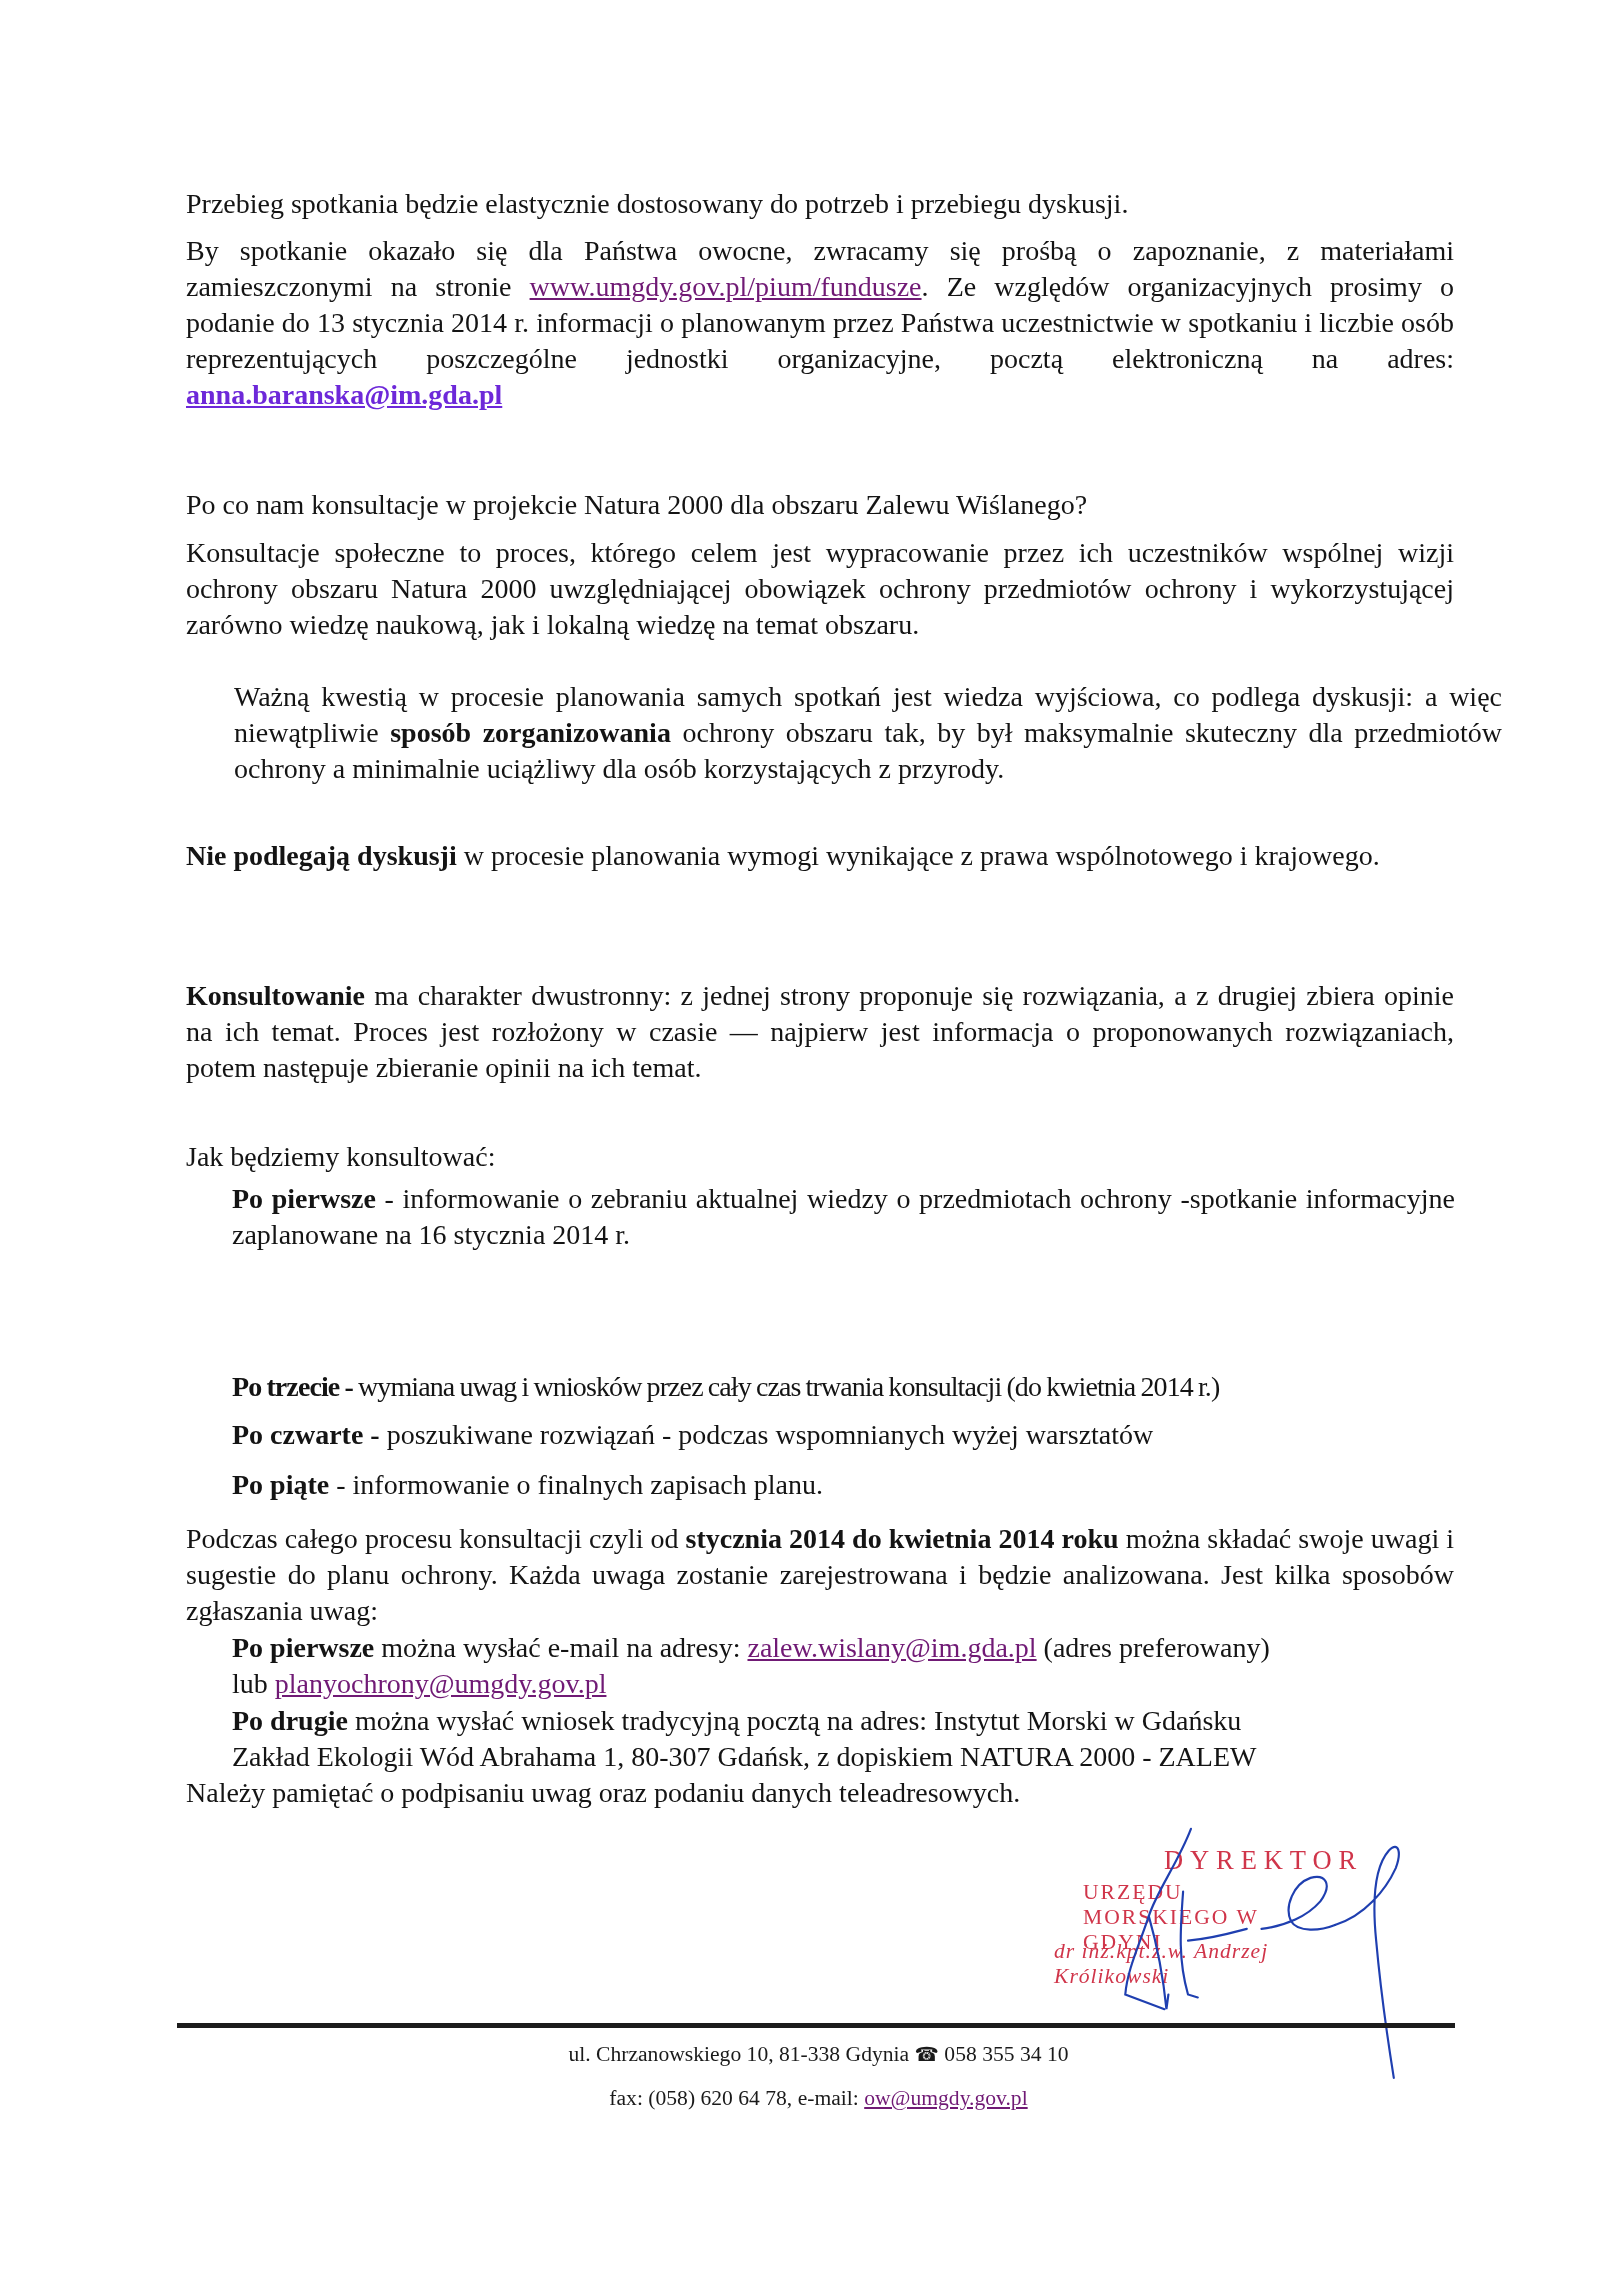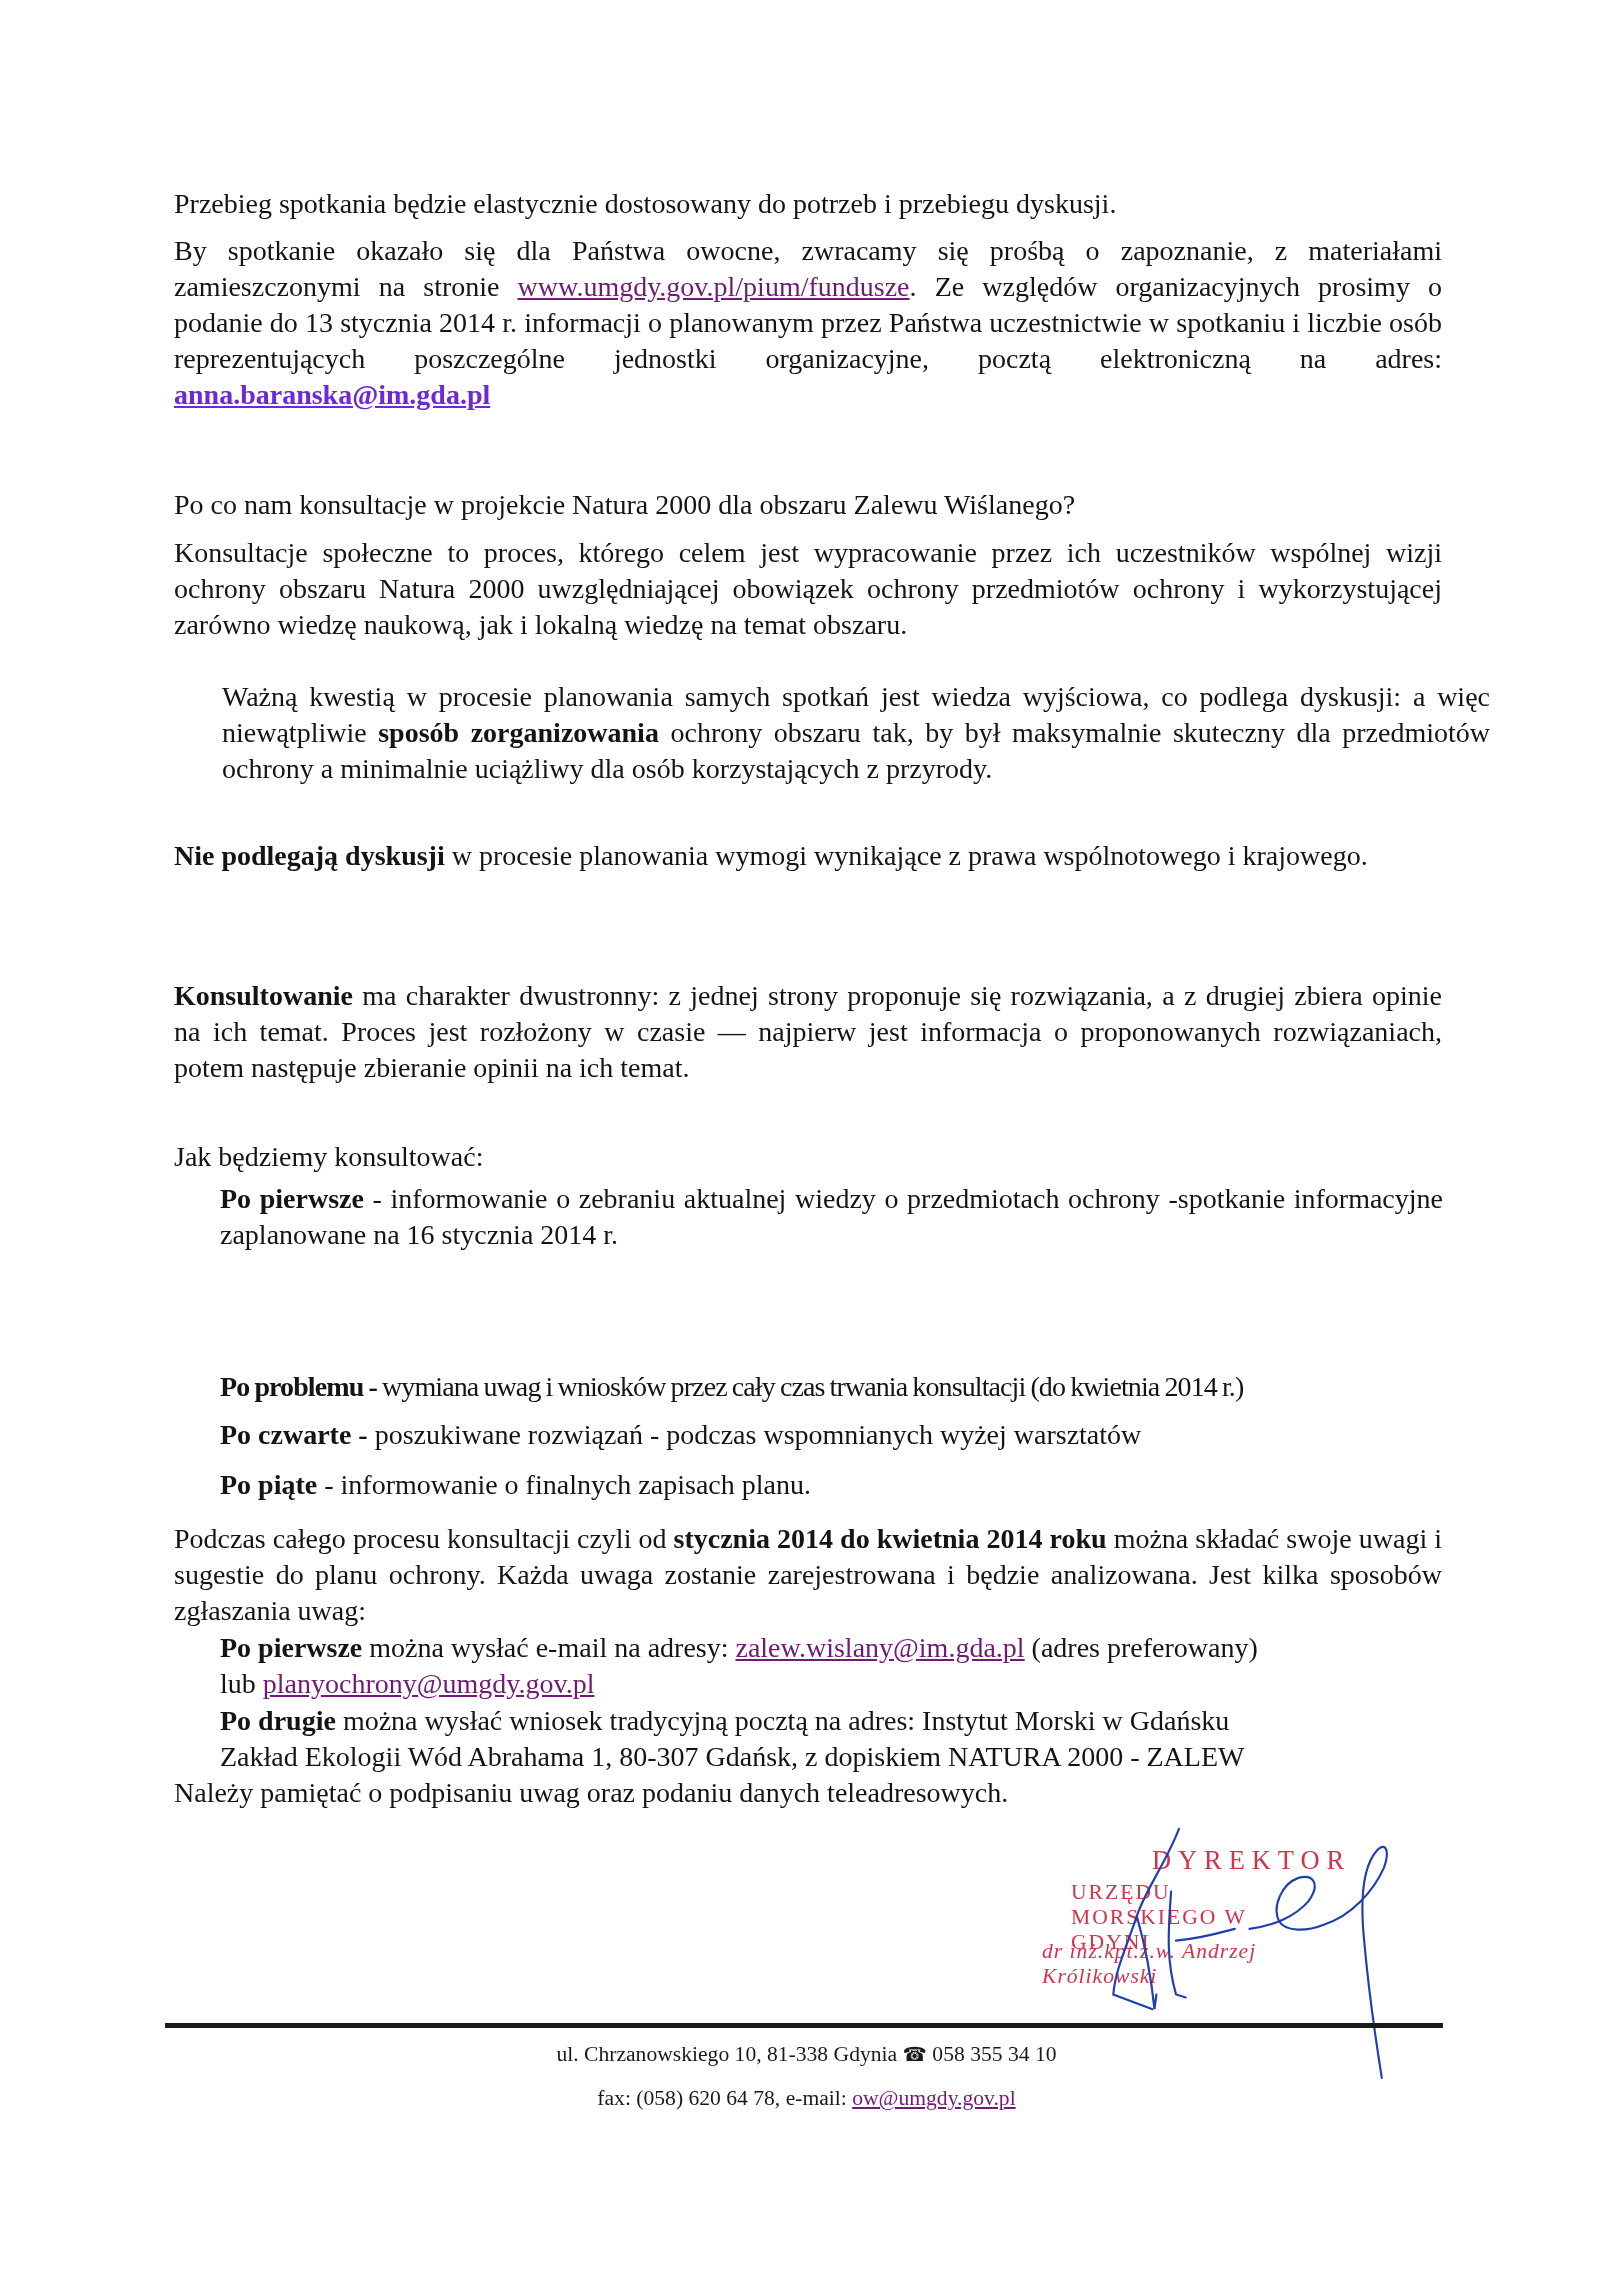--- a/index.html
+++ b/index.html
@@ -5,7 +5,7 @@
   html, body { margin: 0; padding: 0; background: #ffffff; }
   body { width: 1613px; height: 2285px; position: relative; overflow: hidden;
          font-family: "Liberation Serif", "DejaVu Serif", serif; color: #141414; }
-  .page { position: absolute; left: 0; top: 0; width: 1302px; height: 2285px; background: #fff; }
+  .page { position: absolute; left: 12px; top: 0; width: 1302px; height: 2285px; background: #fff; }
   .blk { position: absolute; left: 174px; width: 1268px; font-size: 28px; line-height: 36px; }
   .just { text-align: justify; text-align-last: left; }
   .ind { left: 220px; width: 1223px; }

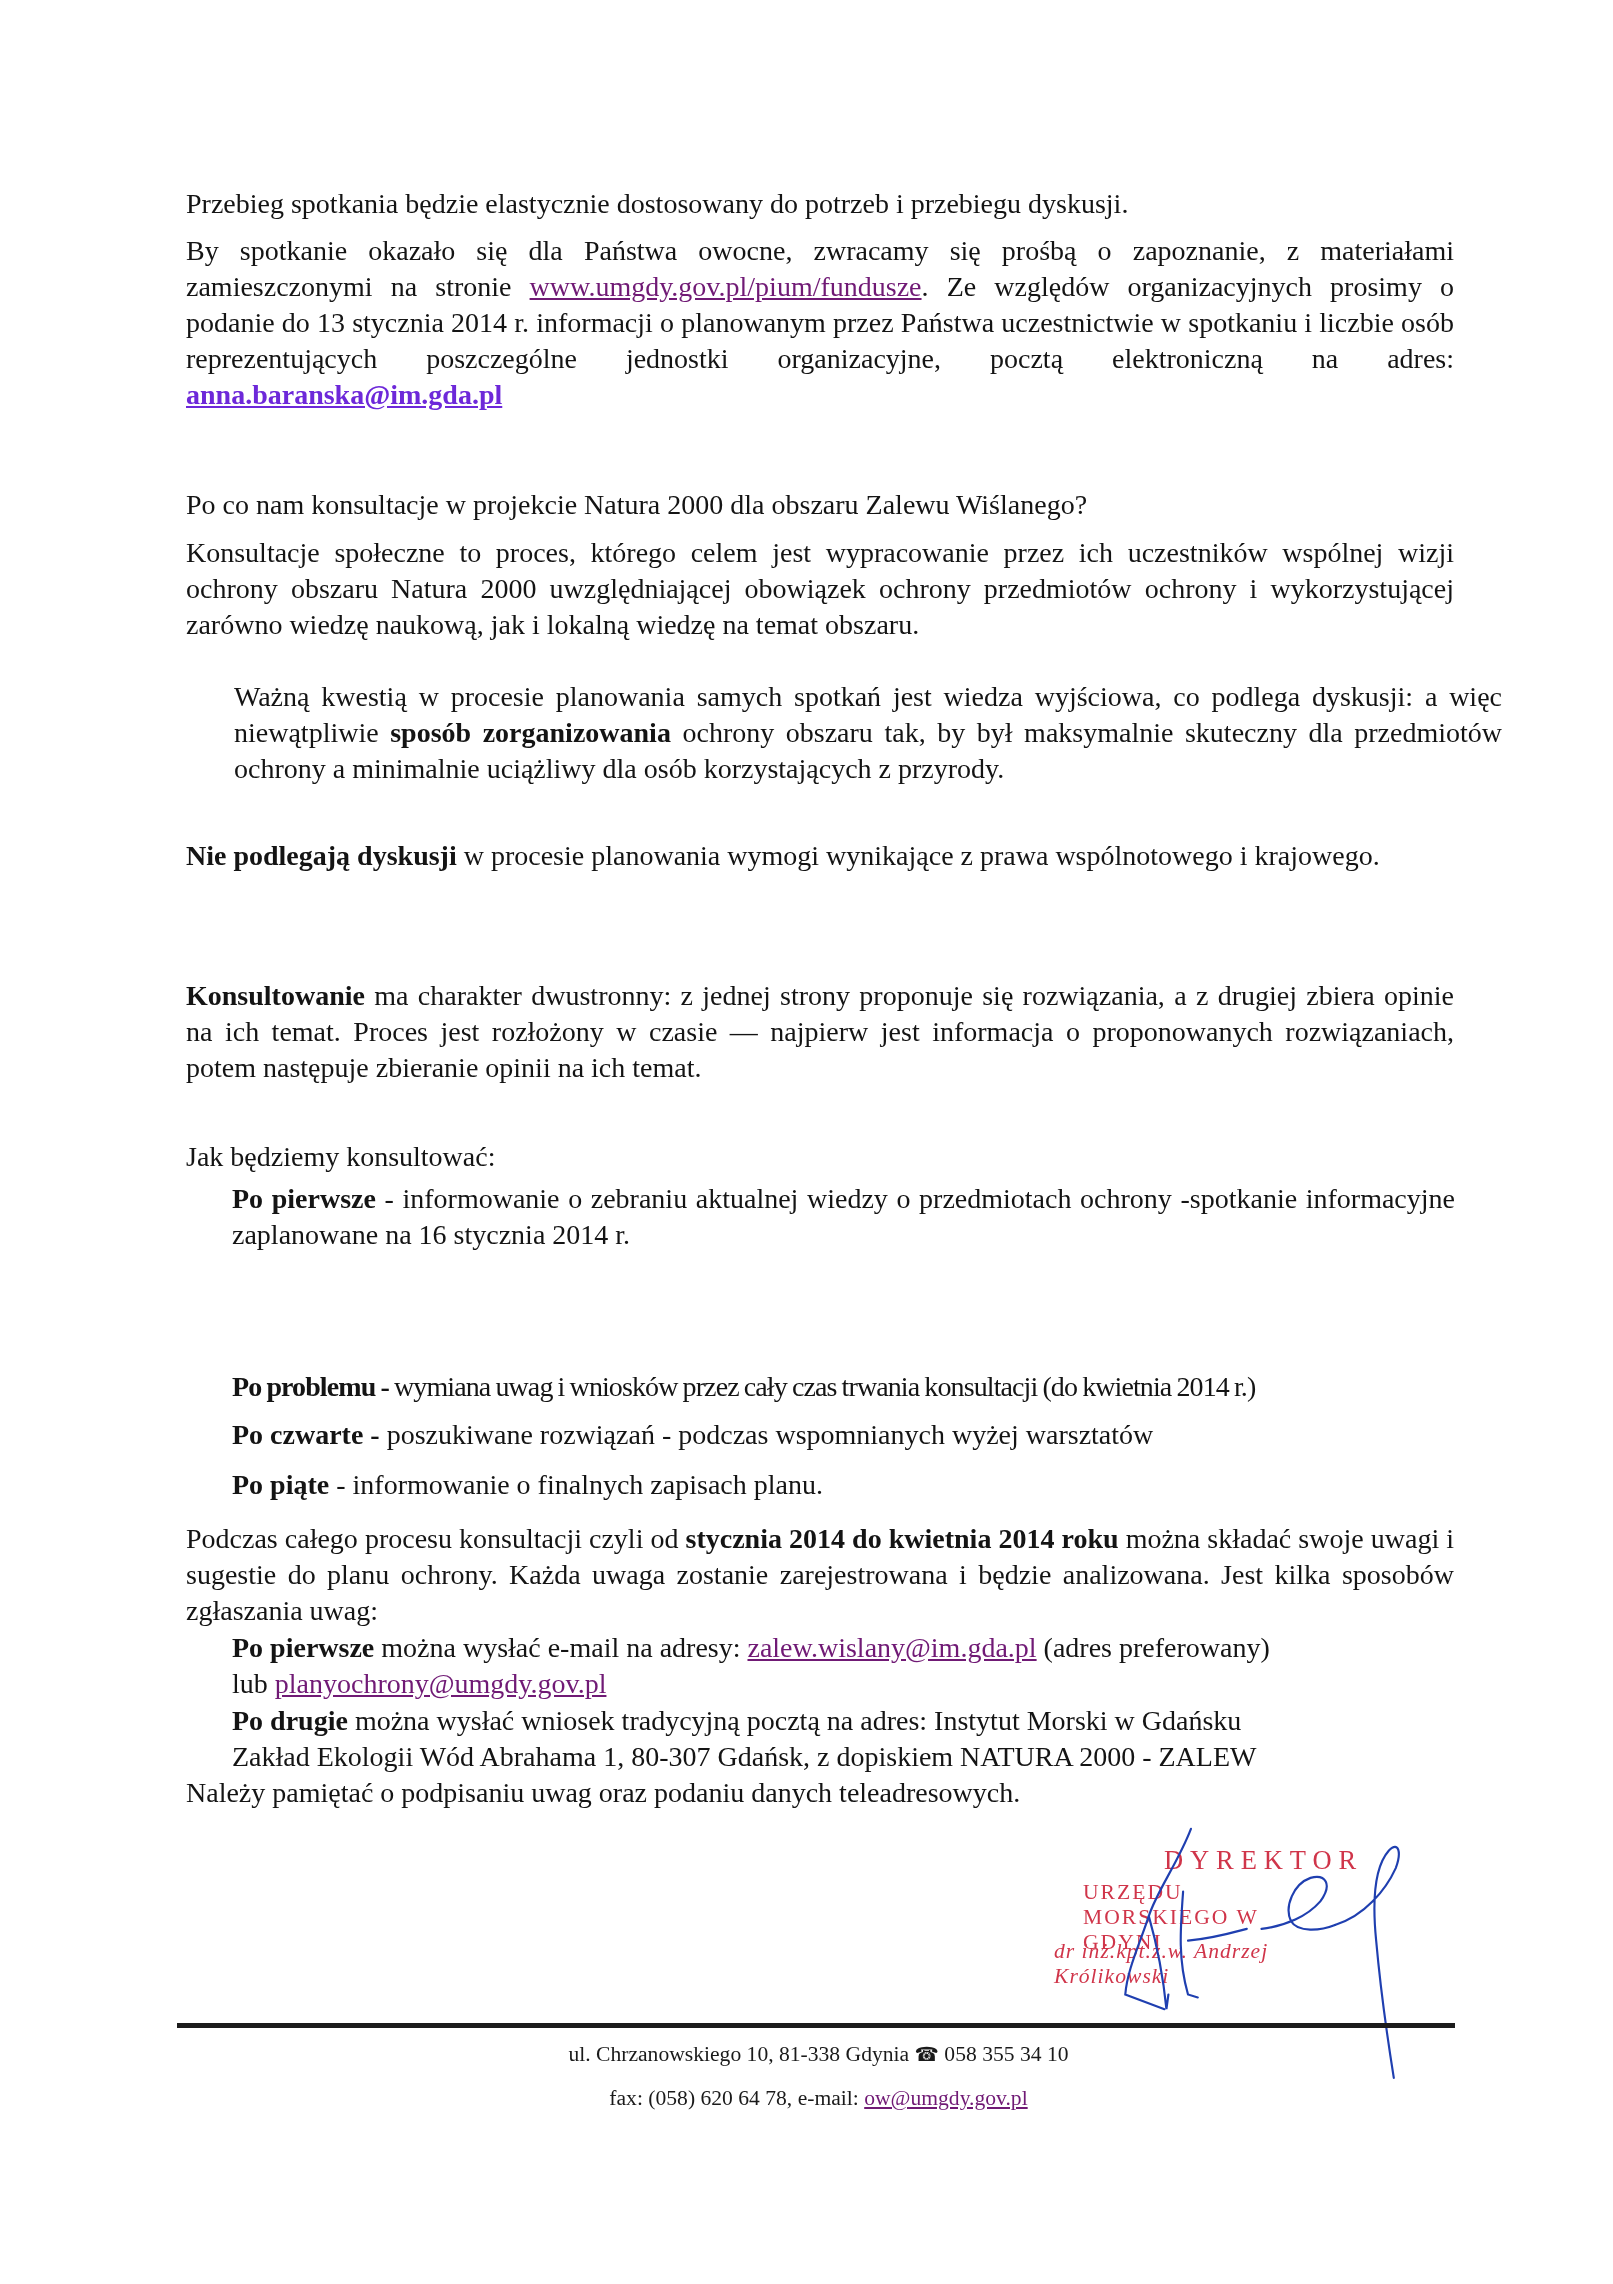--- a/index.html
+++ b/index.html
@@ -69,7 +69,7 @@
 
 
   <div class="blk ind condensed" style="top:1369px;">
-    <b>Po problemu -</b><span> wymiana uwag i wniosków przez cały czas trwania konsultacji (do kwietnia 2014 r.)</span>
+    <b>Po trzecie -</b><span> wymiana uwag i wniosków przez cały czas trwania konsultacji (do kwietnia 2014 r.)</span>
   </div>
 
   <div class="blk ind" style="top:1417px;">

